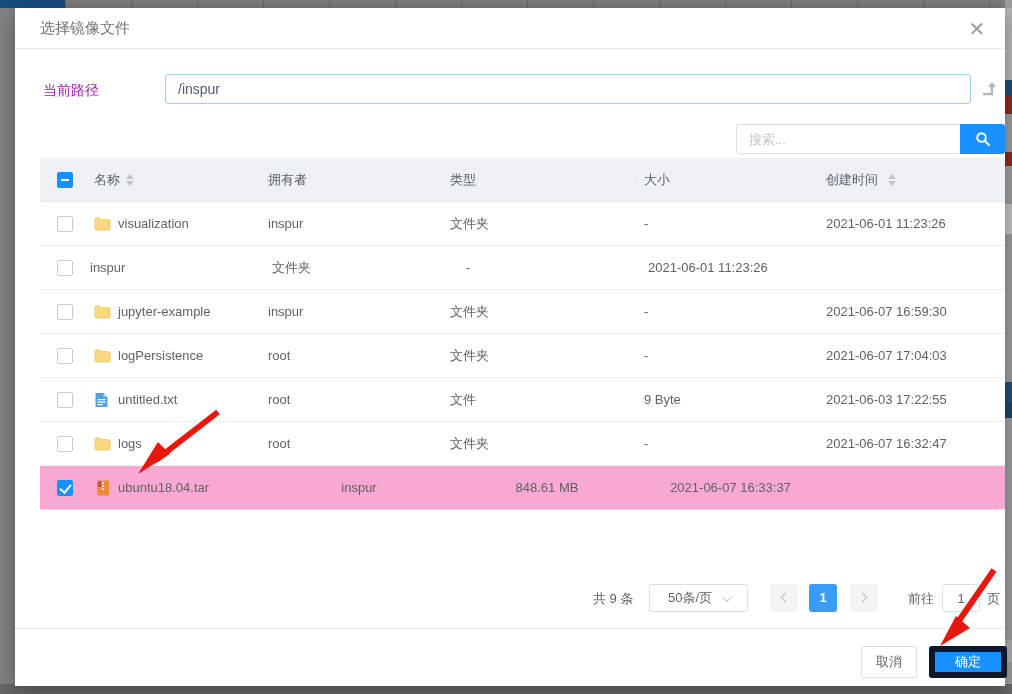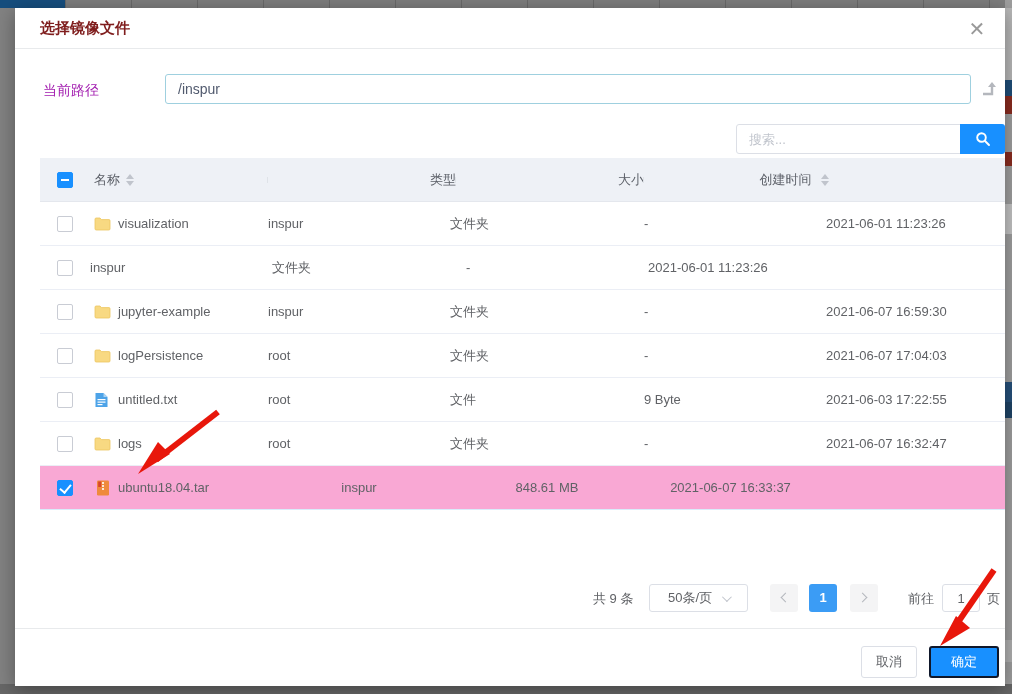--- a/index.html
+++ b/index.html
@@ -23,7 +23,7 @@
   .modal-header { position:absolute; left:0; top:0; right:0; height:41px;
     border-bottom:1px solid #e8eaec; }
   .modal-title { position:absolute; left:25px; top:11px; font-size:15px;
-    font-weight:bold; color:#7f1d1d; }
+    font-weight:normal; color:#737373; }
   .close-btn { position:absolute; right:17px; top:10px; width:22px; height:22px;
     color:#999; font-size:20px; line-height:22px; text-align:center; cursor:pointer; }
 

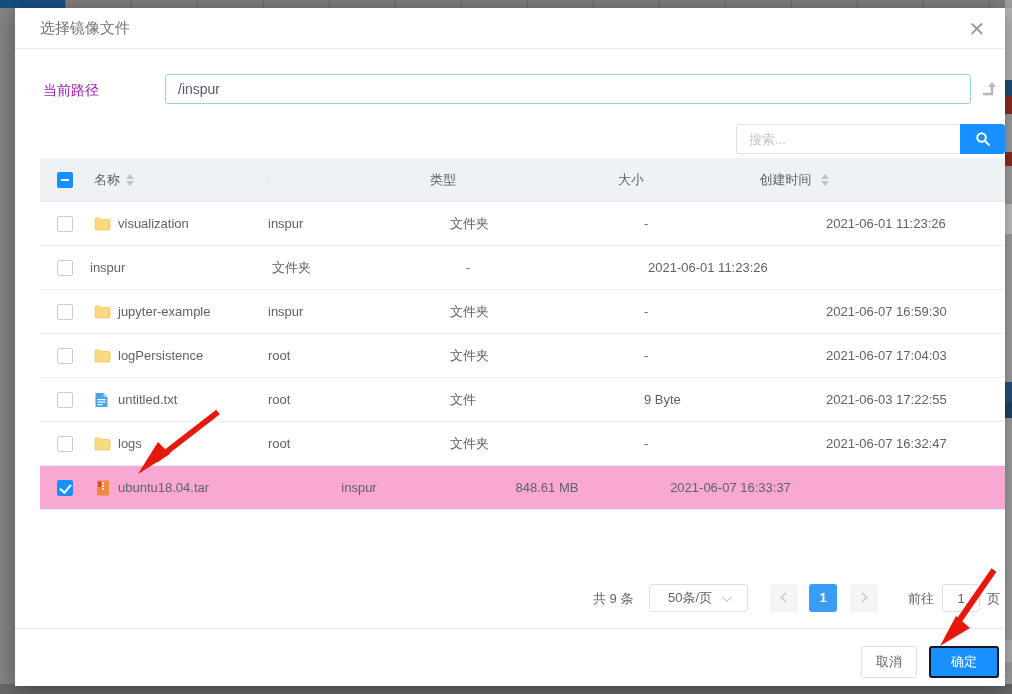--- a/index.html
+++ b/index.html
@@ -45,7 +45,7 @@
   
   .tbl { position:absolute; left:25px; top:150px; width:965px; font-size:13px; color:#606266; }
   .tbl-header { display:flex; height:44px; background:#eef1f6; align-items:center;
-    border-bottom:1px solid #e4e7ed; color:#5a5e66;text-align:right; }
+    border-bottom:1px solid #e4e7ed; color:#5a5e66; }
   .tbl-row { display:flex; height:44px; align-items:center; border-bottom:1px solid #ebeef5; background:#fff; }
   .tbl-row.selected { background:#f9a8d4; border-bottom-color:#d9ecfa;text-align:center; }
   .col-cb   { flex:0 0 50px; display:flex; justify-content:center; }

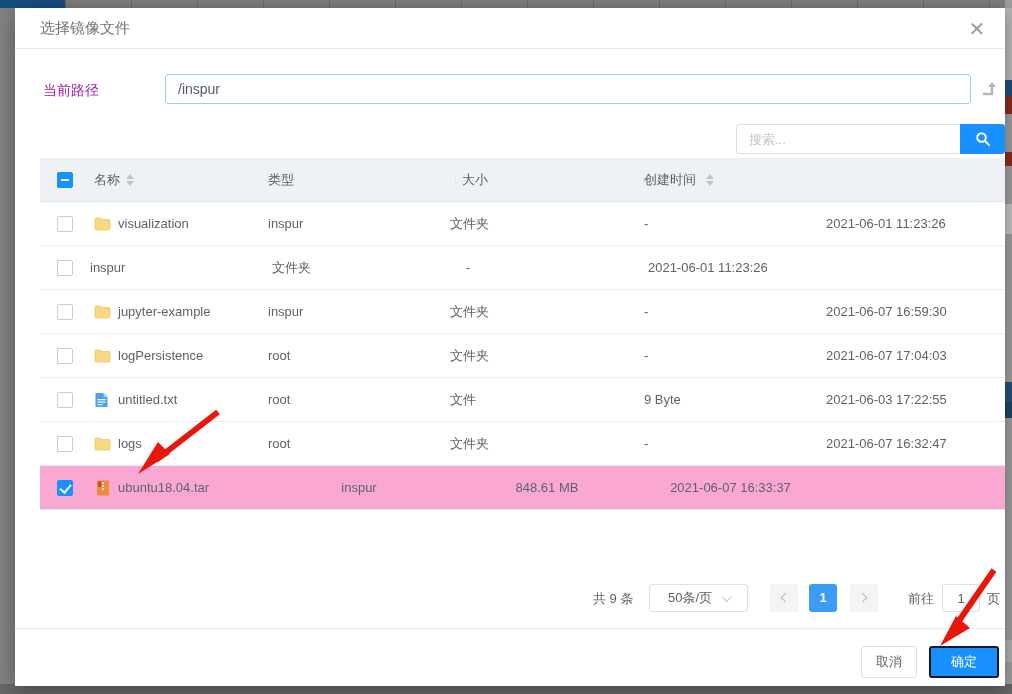--- a/index.html
+++ b/index.html
@@ -196,6 +196,9 @@
           </span>
         <span class="vline"></span>
       </div>
+      <div class="col-owner">
+        <span>拥有者</span><span class="vline"></span>
+      </div>
       <div class="col-type">
         <span>类型</span><span class="vline"></span>
       </div>

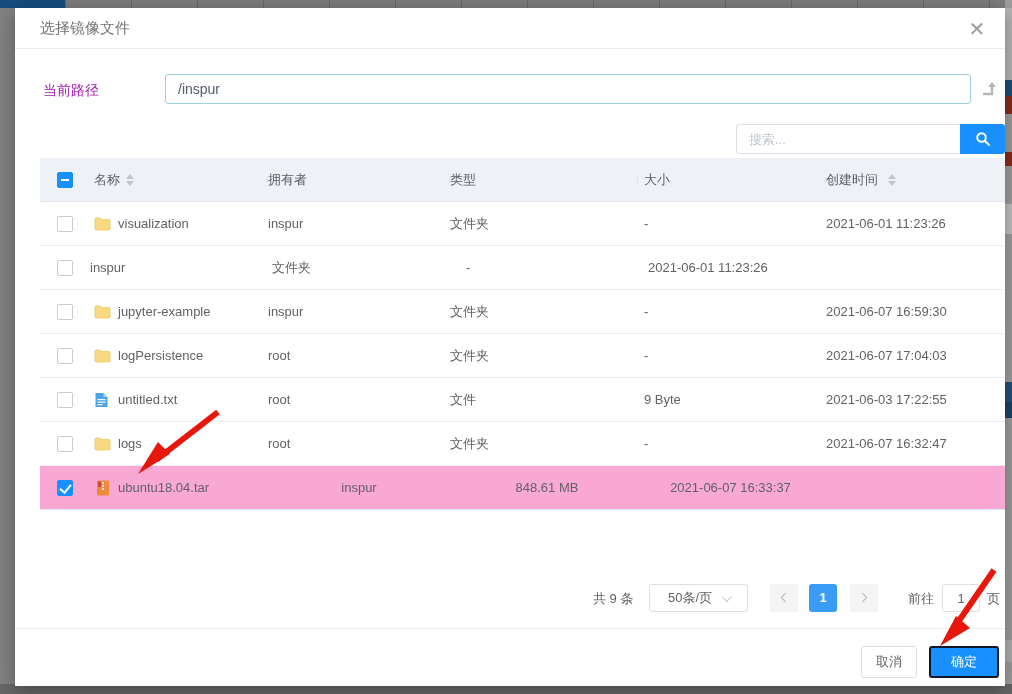--- a/index.html
+++ b/index.html
@@ -104,7 +104,7 @@
   .btn { position:absolute; top:17px; height:32px; border-radius:3px; font-size:13px;
     cursor:pointer; font-family:inherit; }
   .btn-cancel { left:846px; width:56px; background:#fff; border:1px solid #dcdfe6; color:#606266; }
-  .btn-confirm { left:914px; width:70px; background:#1890ff; border:2px solid #0f172a; color:#fff; }
+  .btn-confirm { left:914px; width:78px; background:#1890ff; border:6px solid #0f172a; color:#fff; }
 
   
   .anno { position:absolute; pointer-events:none; }

